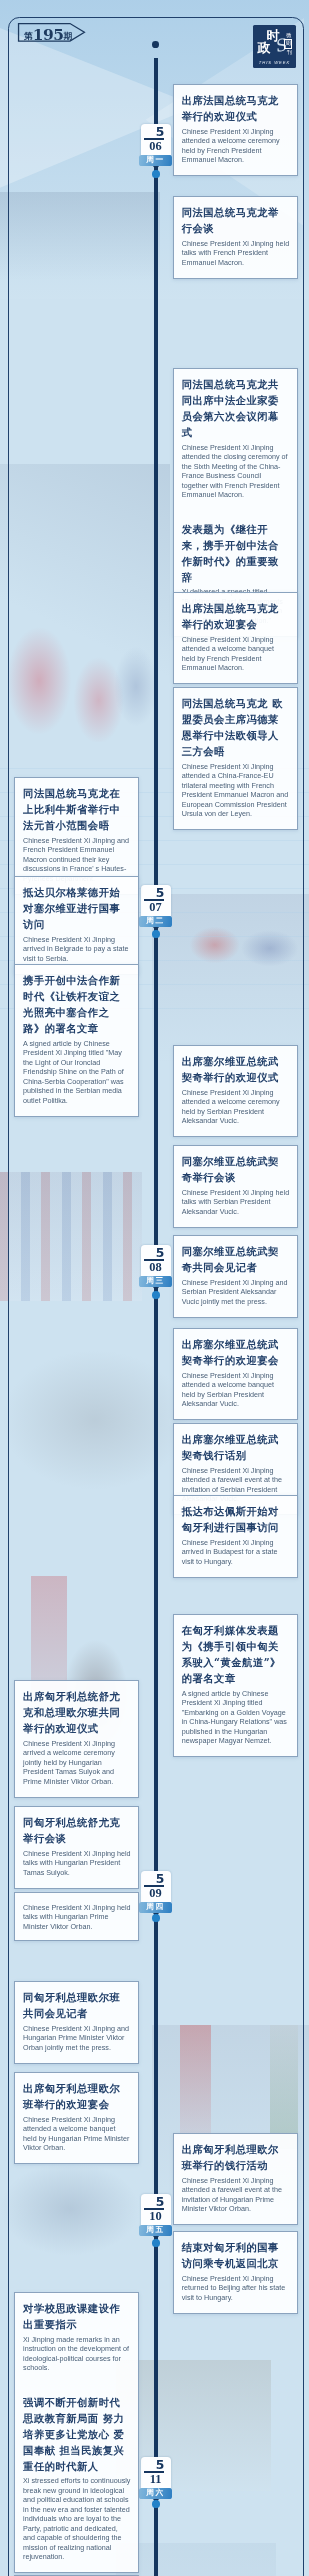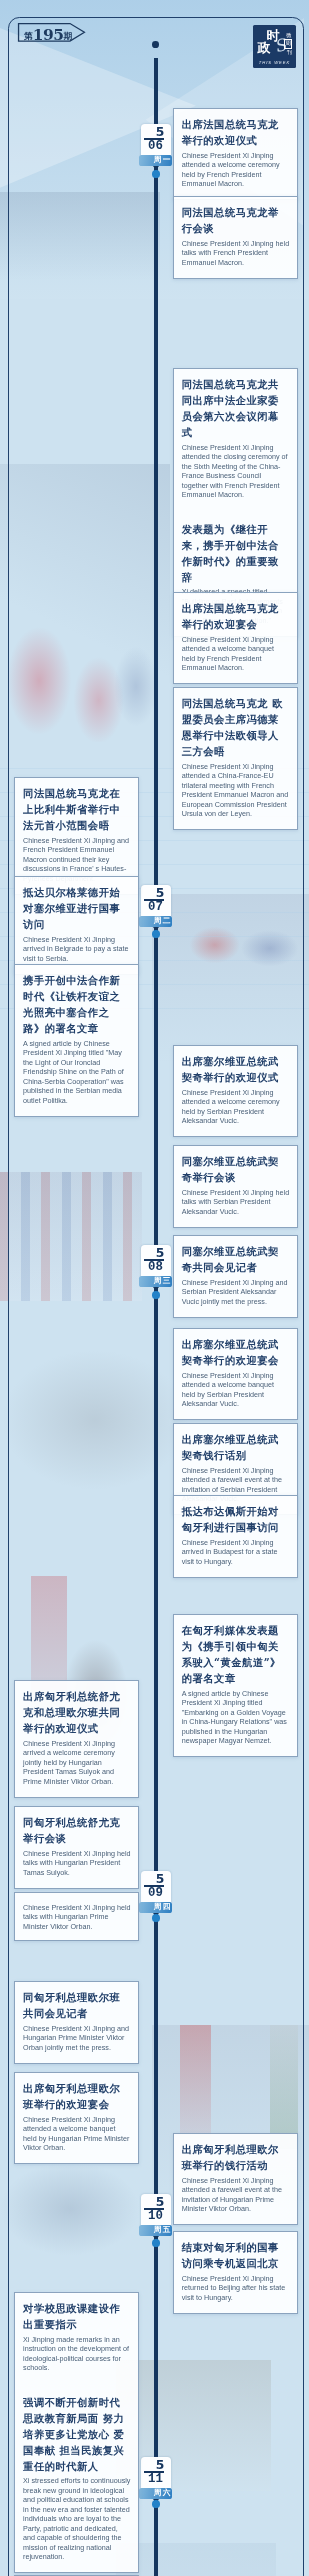--- a/index.html
+++ b/index.html
@@ -213,7 +213,7 @@
   </div>
   <div class="daydot" style="top:2500px"></div>
 
-  <div class="card right" style="top:108px">
+  <div class="card right" style="top:84px">
     <div class="zh">出席法国总统马克龙举行的欢迎仪式</div>
     <div class="en">Chinese President Xi Jinping attended a welcome ceremony held by French President Emmanuel Macron.</div>
   </div>

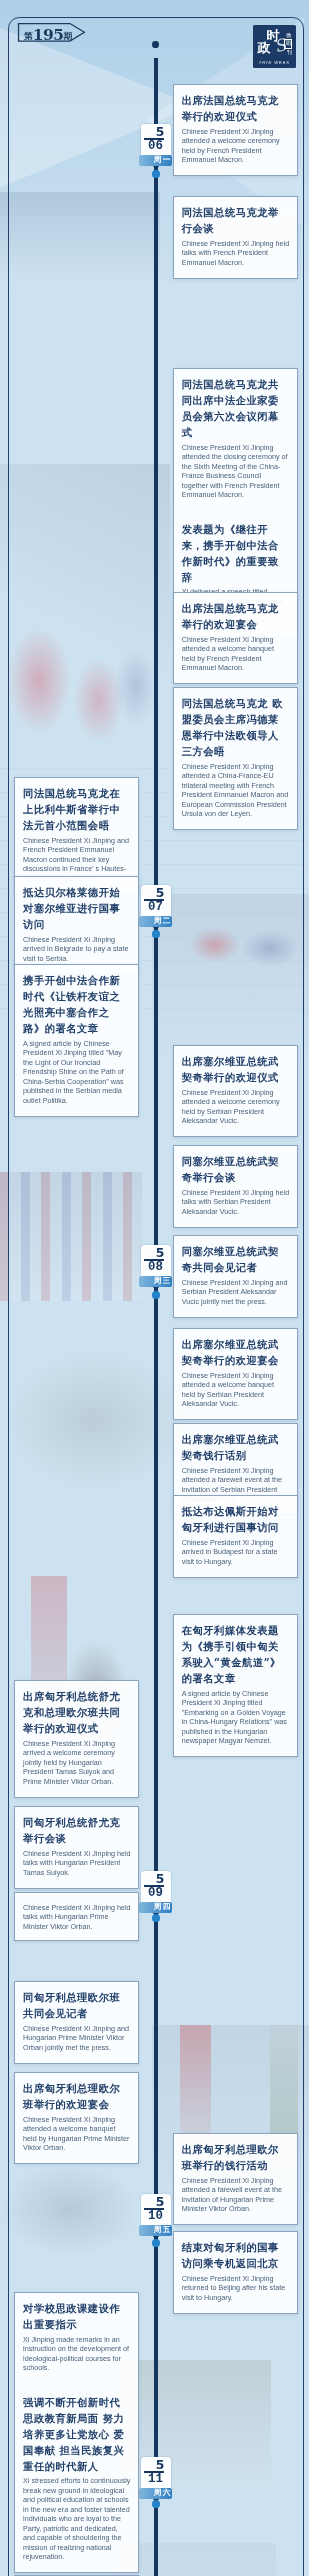--- a/index.html
+++ b/index.html
@@ -89,7 +89,7 @@
     font-weight:700;color:#16365f;font-family:"DejaVu Sans",sans-serif;}
   .dmark .rule{height:1.3px;background:#16365f;width:20.6px;margin:0.5px 0 0.5px 3.1px;}
   .dmark .d{display:block;text-align:center;font-size:12.4px;line-height:13.4px;font-weight:700;
-    color:#16365f;font-family:Liberation Mono, monospace;}
+    color:#16365f;font-family:Liberation Serif, serif;}
   .dmark .wd{background:linear-gradient(100deg,#83b8dd,#2d7ec2);border-radius:2.6px;color:#fff;
     text-align:right;font-size:7.7px;font-weight:700;letter-spacing:1.5px;padding:0.5px 0 1px;}
   .dmark .ptr{width:0;height:0;margin:0 auto;border-left:3.6px solid transparent;

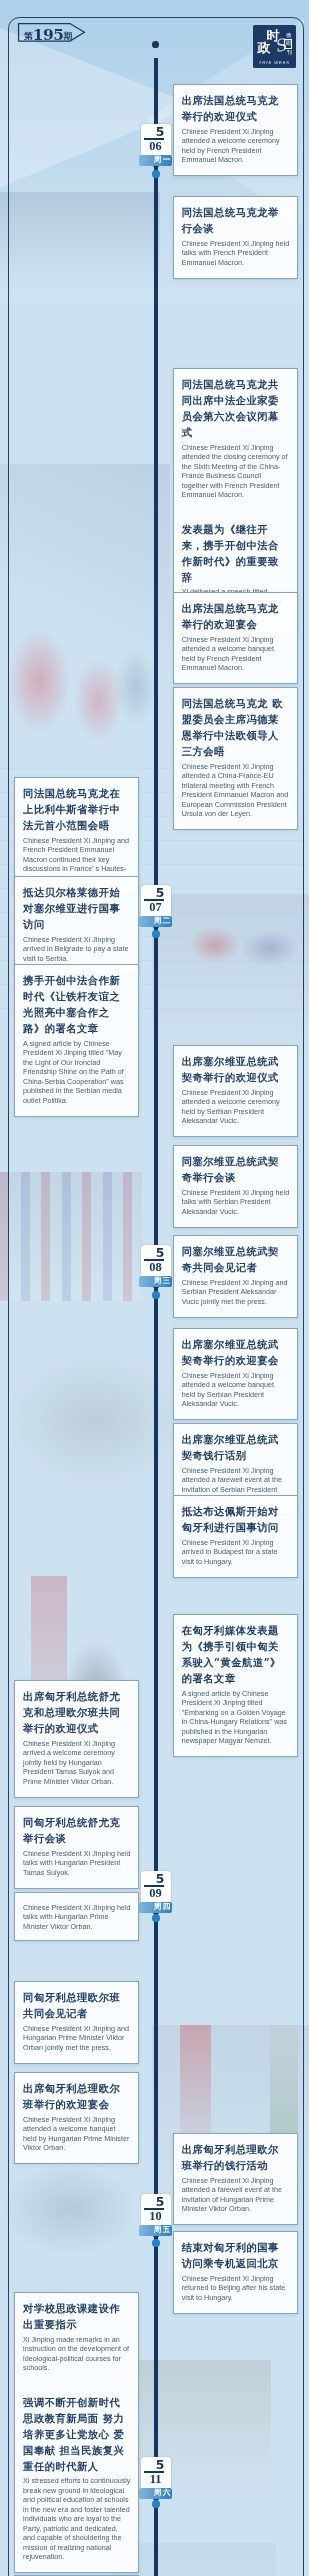--- a/index.html
+++ b/index.html
@@ -91,7 +91,7 @@
   .dmark .d{display:block;text-align:center;font-size:12.4px;line-height:13.4px;font-weight:700;
     color:#16365f;font-family:Liberation Serif, serif;}
   .dmark .wd{background:linear-gradient(100deg,#83b8dd,#2d7ec2);border-radius:2.6px;color:#fff;
-    text-align:right;font-size:7.7px;font-weight:700;letter-spacing:1.5px;padding:0.5px 0 1px;}
+    text-align:center;font-size:7.7px;font-weight:700;letter-spacing:1.5px;padding:0.5px 0 1px;}
   .dmark .ptr{width:0;height:0;margin:0 auto;border-left:3.6px solid transparent;
     border-right:3.6px solid transparent;border-top:4.6px solid #14365e;}
   

